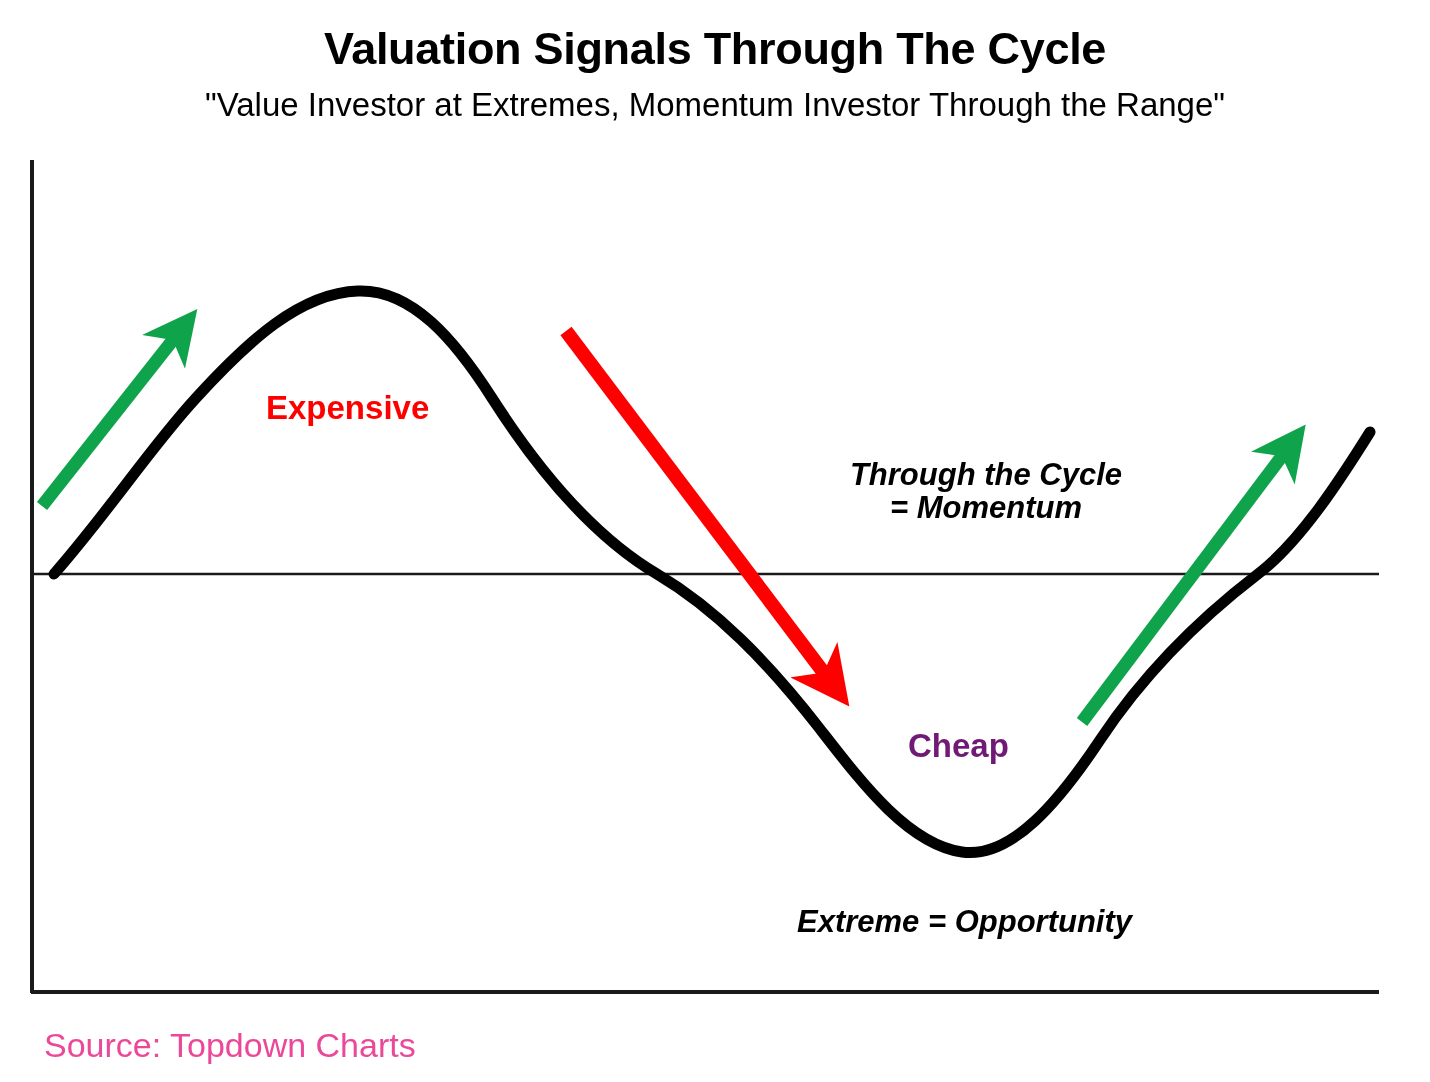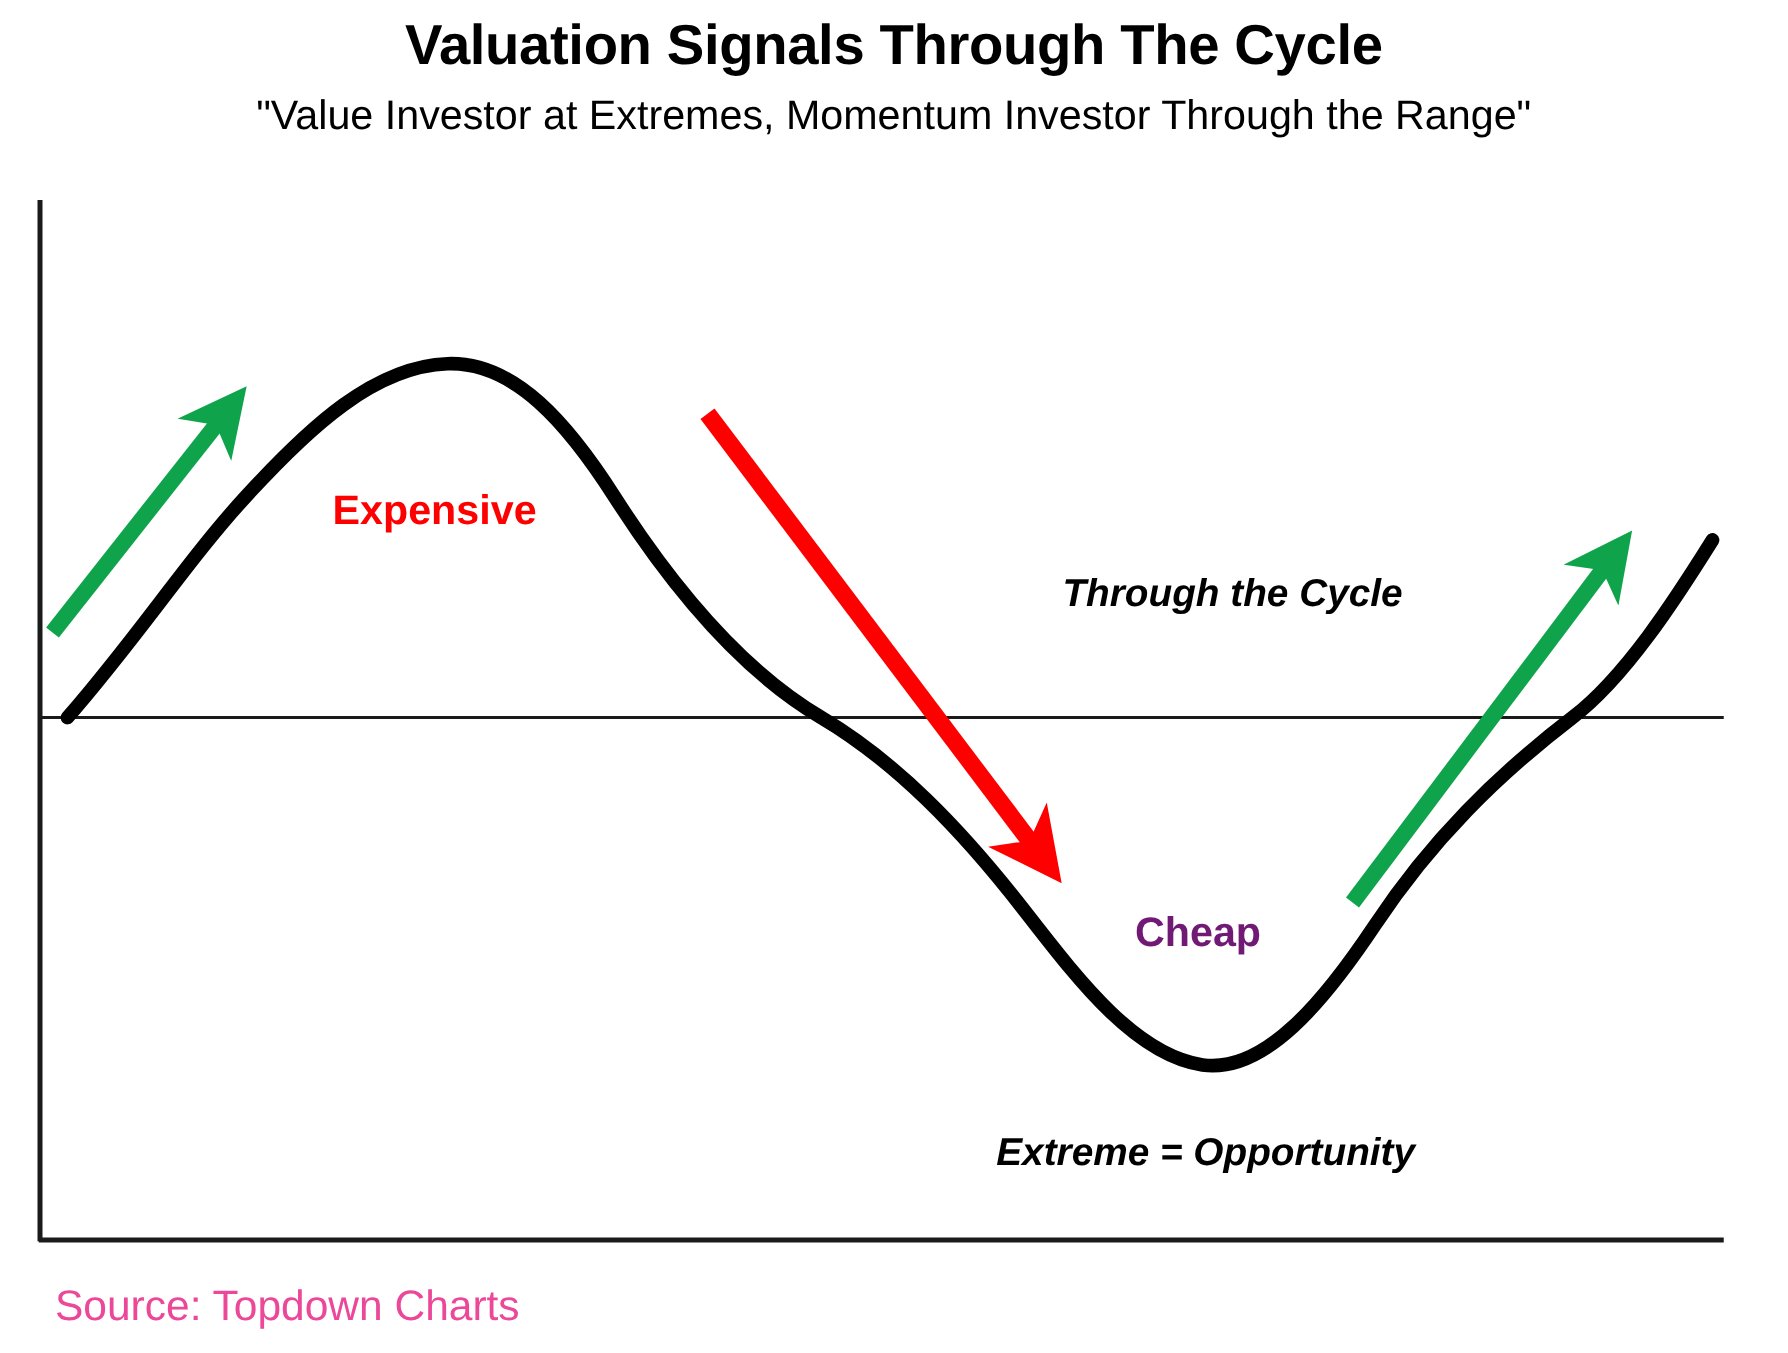--- a/index.html
+++ b/index.html
@@ -33,7 +33,7 @@
     font-weight: bold;
     letter-spacing: -0.3px;
     line-height: 1;
-    padding-top: 13px;
+    padding-top: 26px;
     white-space: nowrap;
   }
   #chart-subtitle {

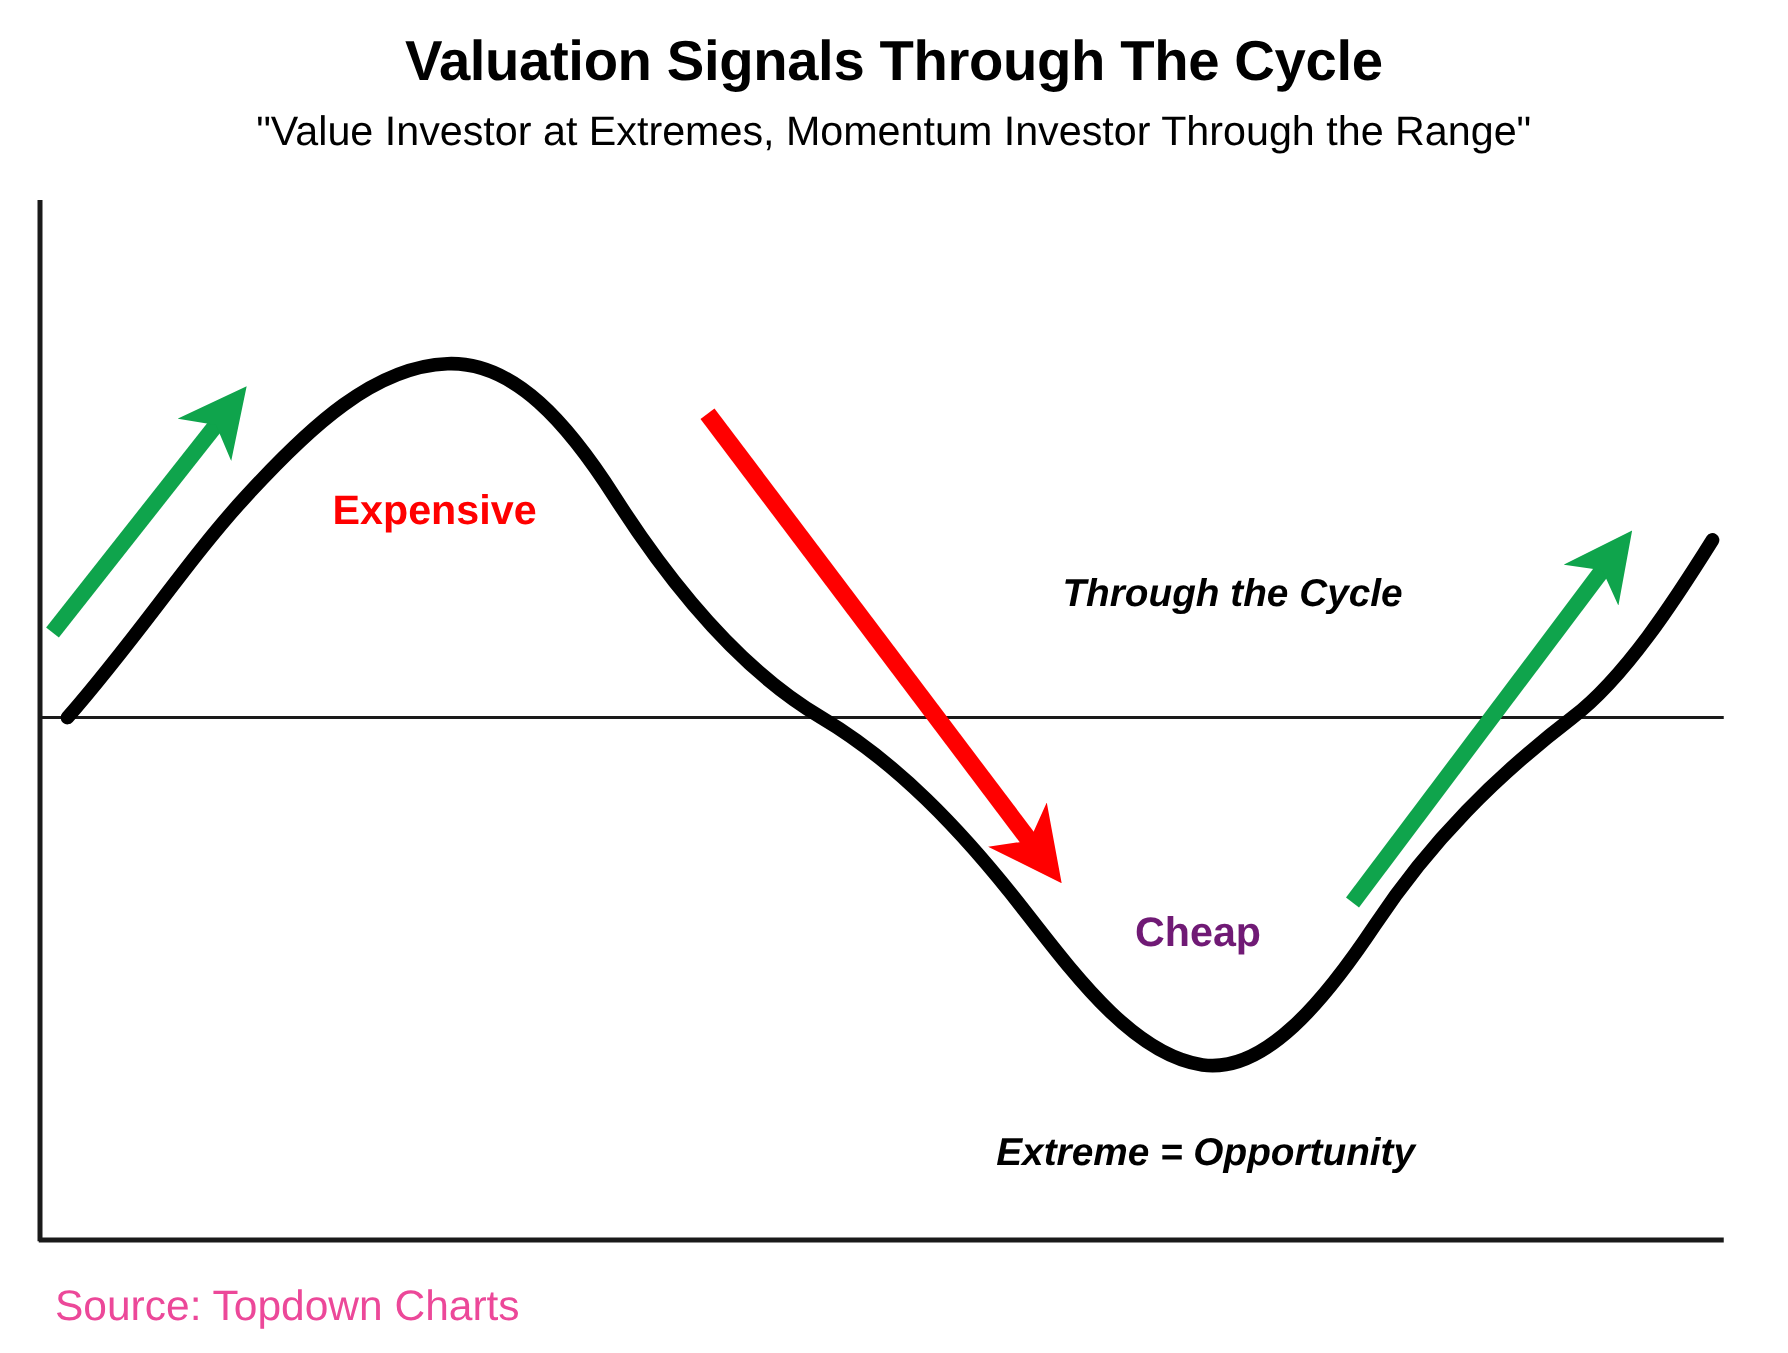--- a/index.html
+++ b/index.html
@@ -152,6 +152,7 @@
 
   <div class="annot annot-bi" id="annot-range-momentum">
     <span class="line1">Through the Cycle</span>
+    <span class="line2">= Momentum</span>
   </div>
 
   <div class="annot annot-b" id="annot-cheap">Cheap</div>

